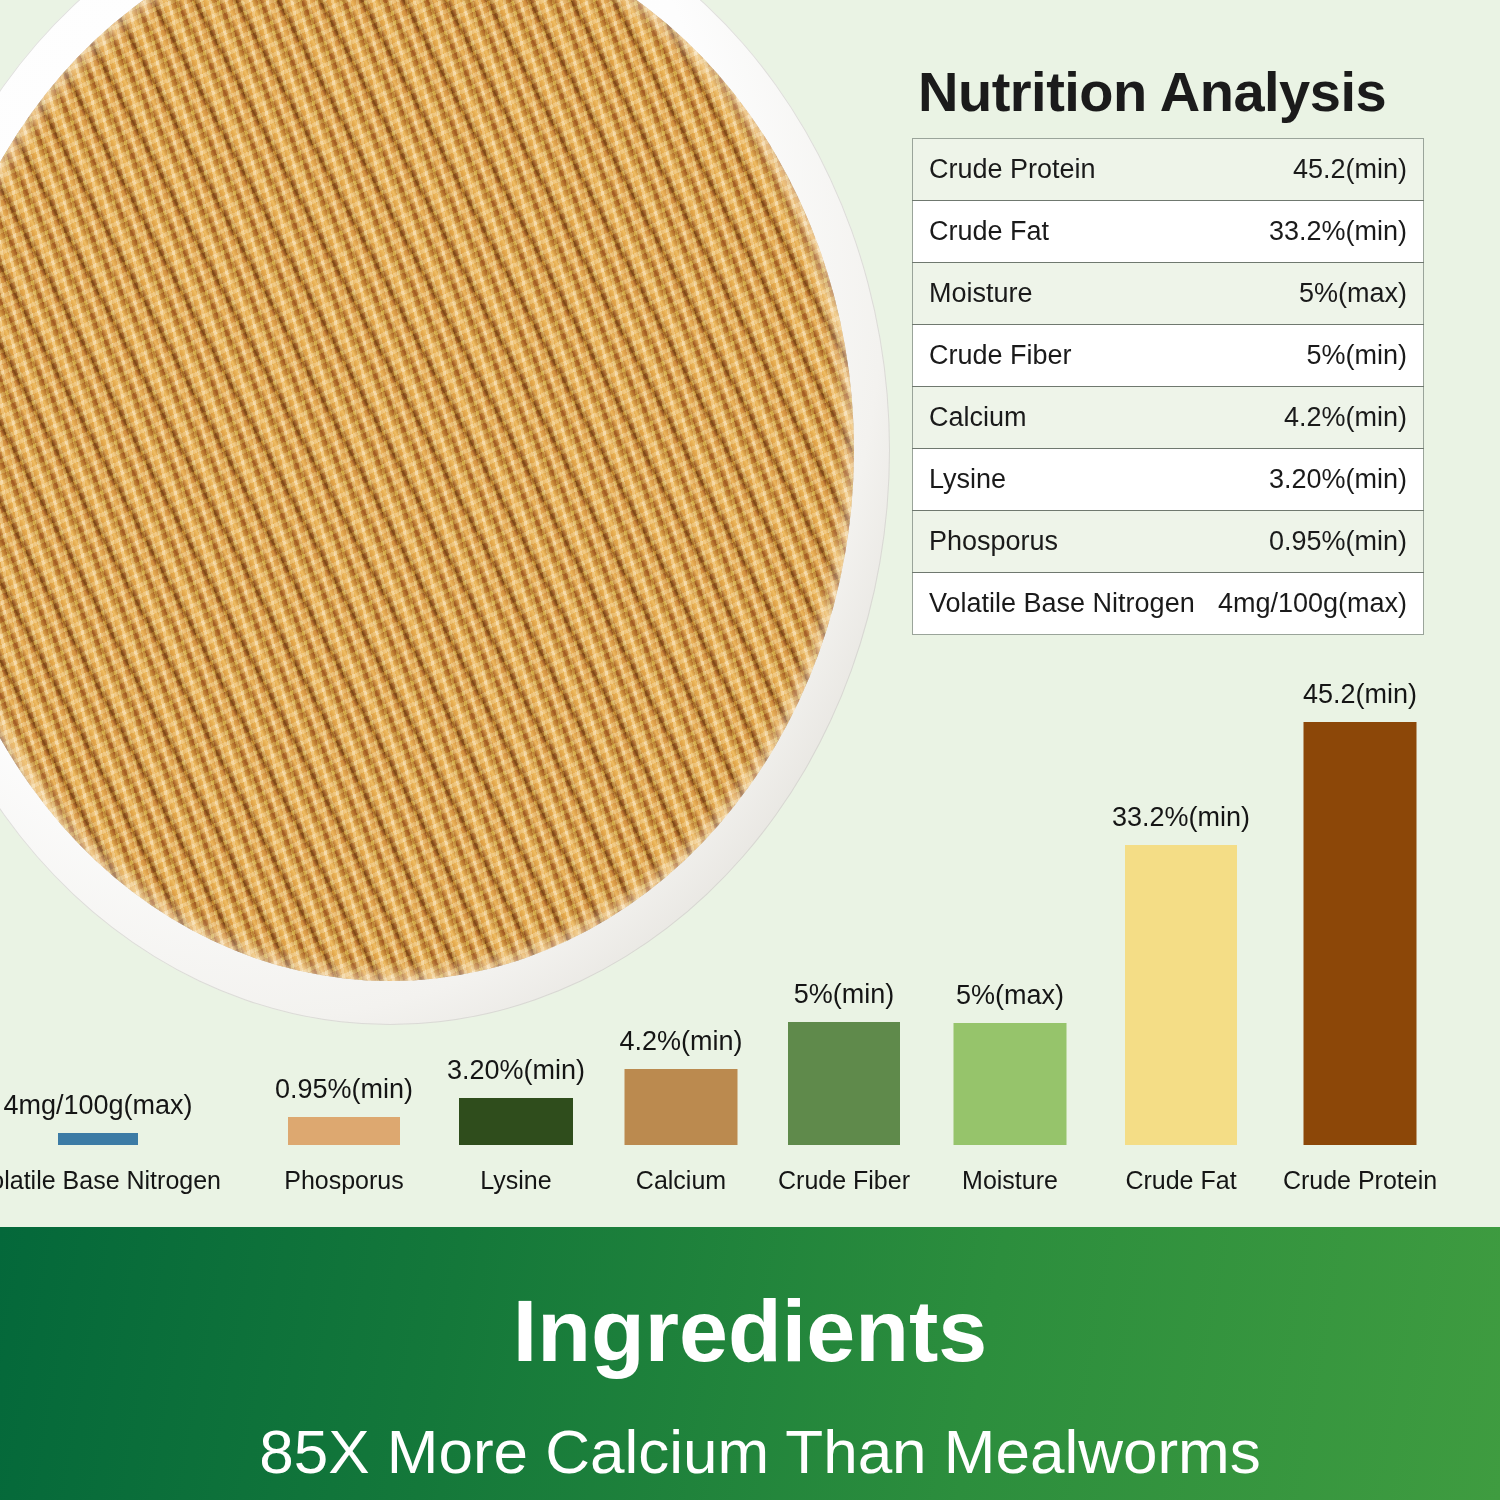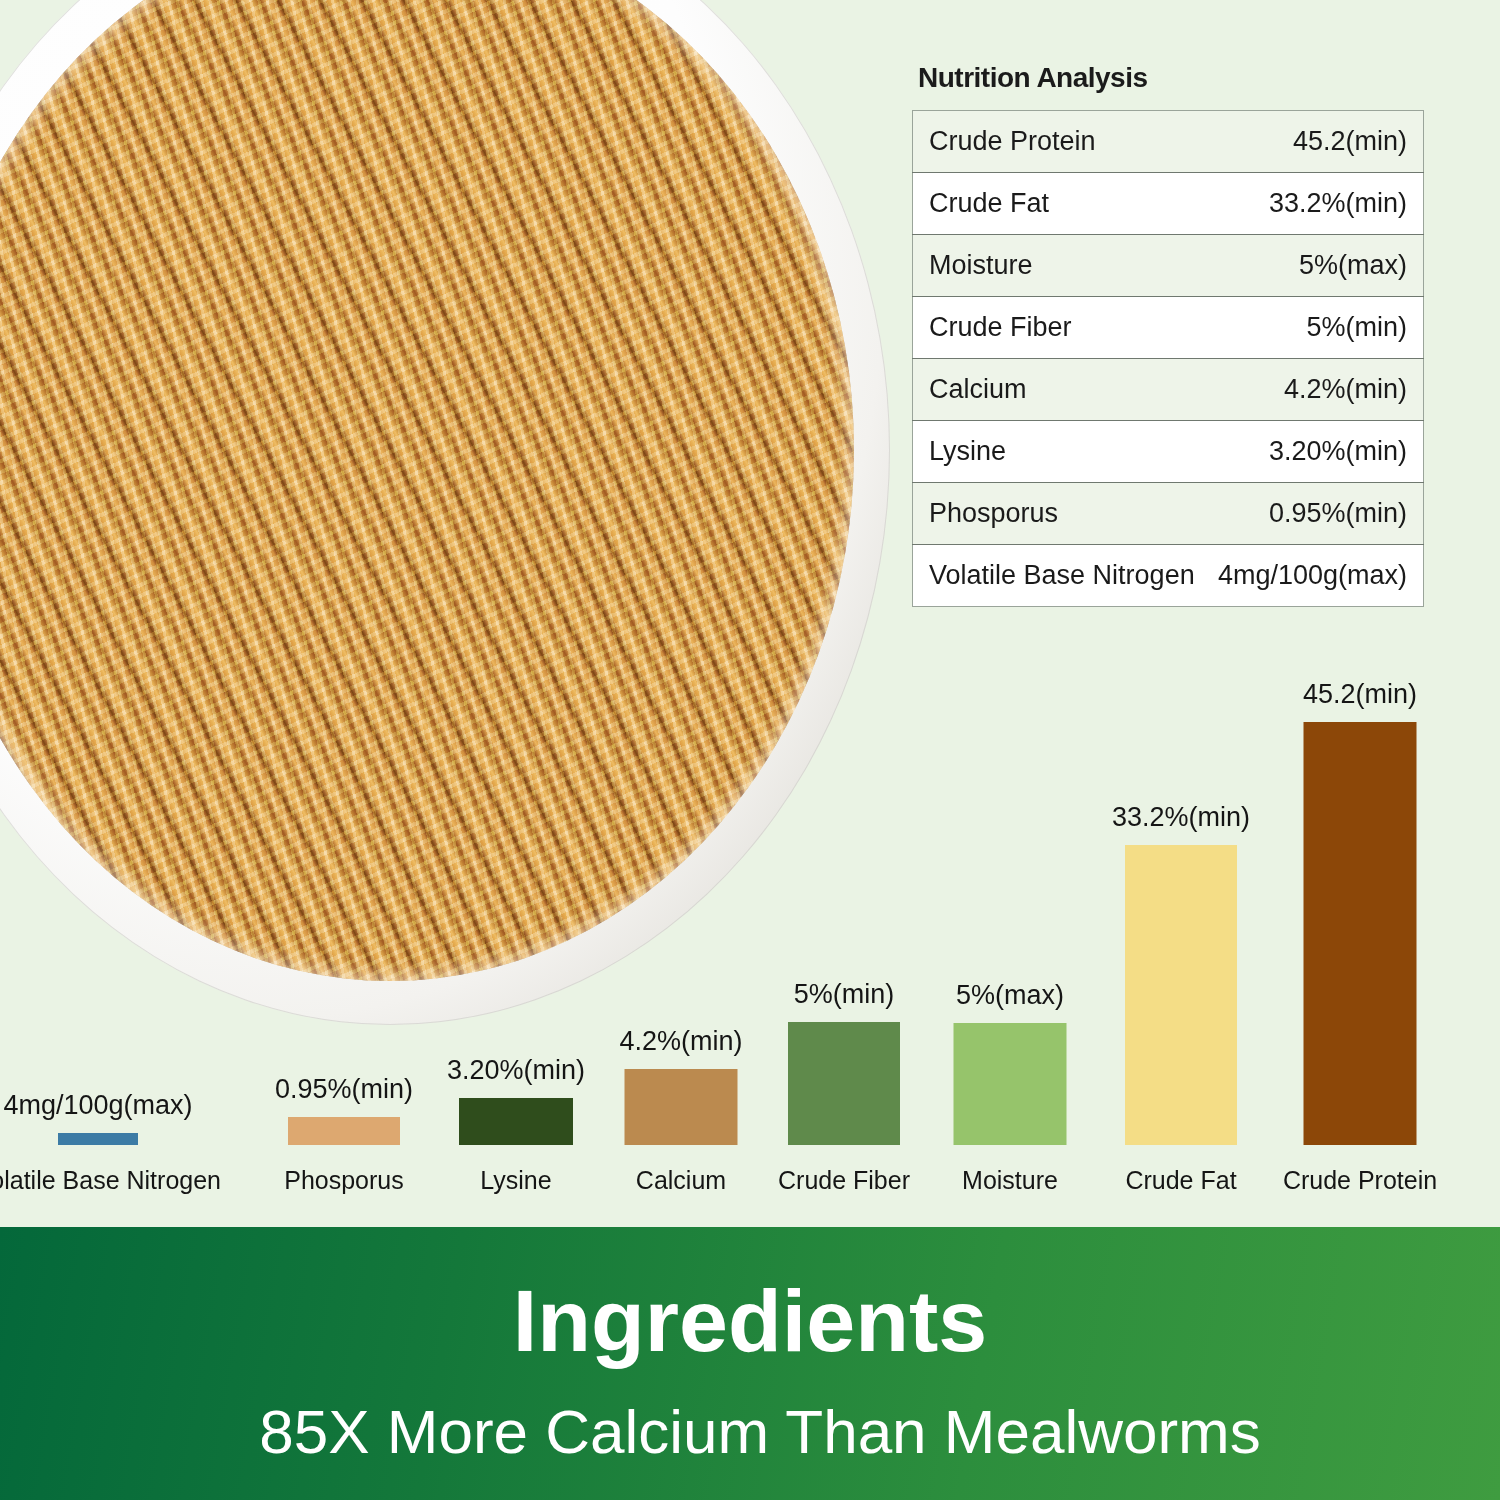--- a/index.html
+++ b/index.html
@@ -84,7 +84,7 @@
     width: 512px;
   }
   #nutrition-title {
-    font-size: 28px;
+    font-size: 56px;
     font-weight: 700;
     color: #1b1b1b;
     letter-spacing: -0.5px;

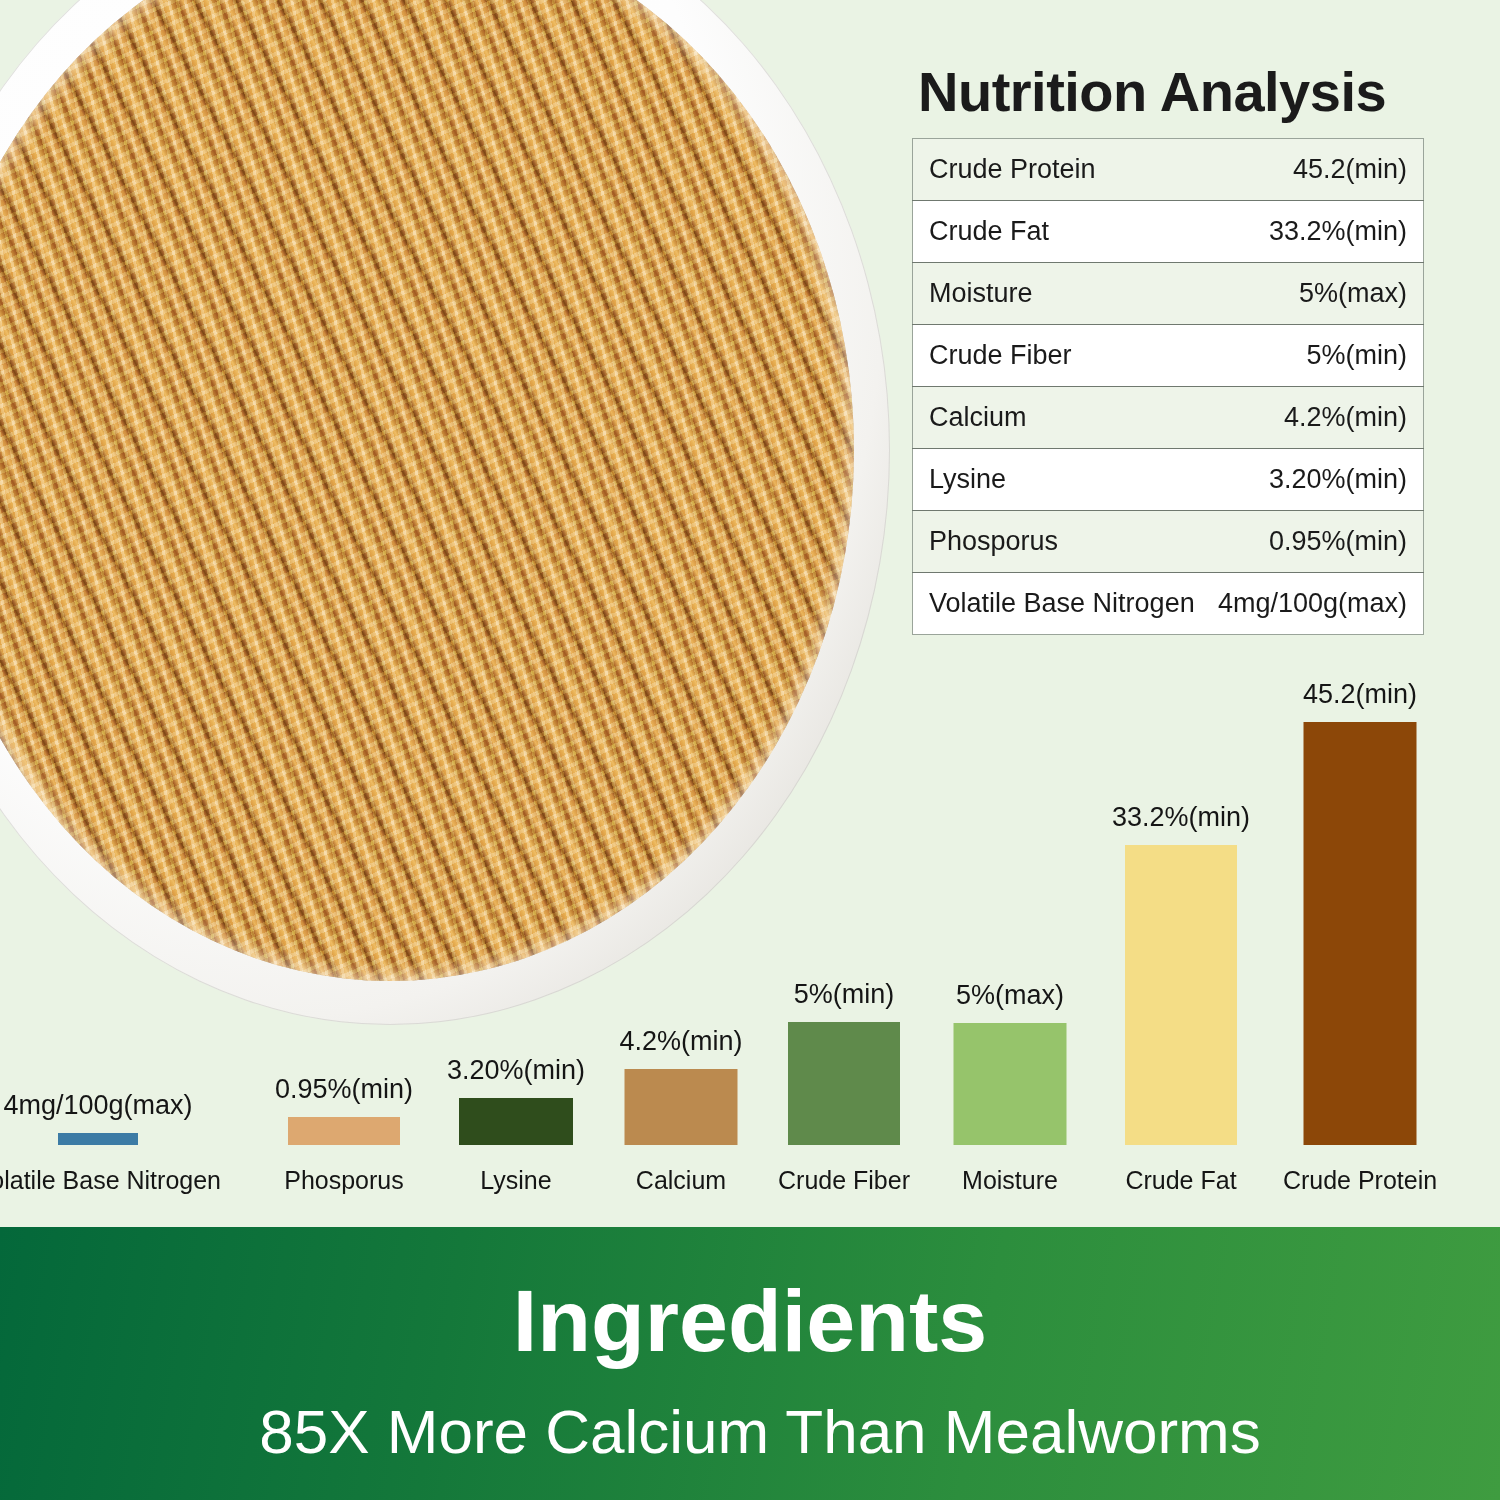--- a/index.html
+++ b/index.html
@@ -160,7 +160,7 @@
     overflow: hidden;
   }
   #banner-title {
-    margin: 6px;
+    margin: 16px;
     padding-top: 44px;
     font-size: 88px;
     font-weight: 700;

